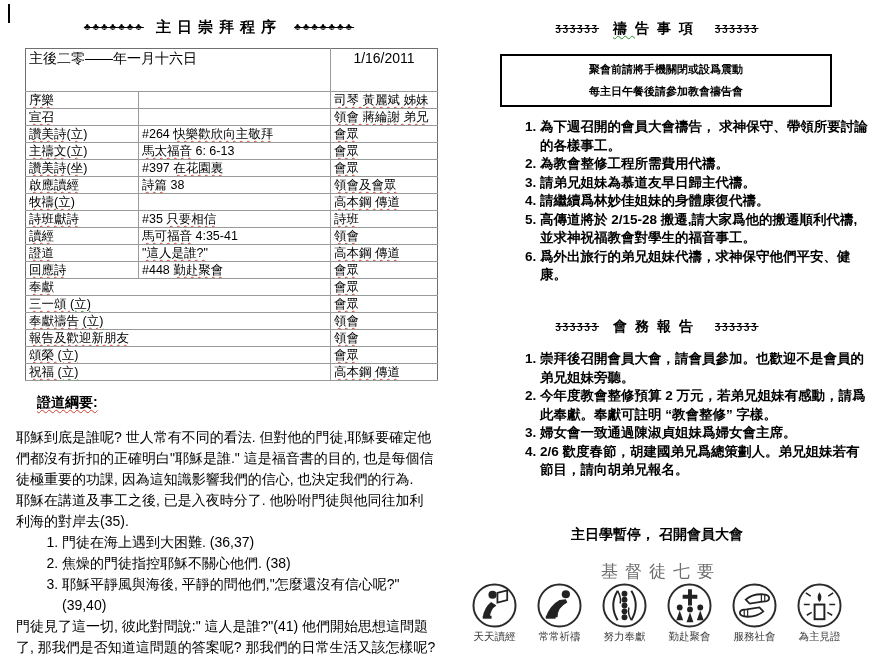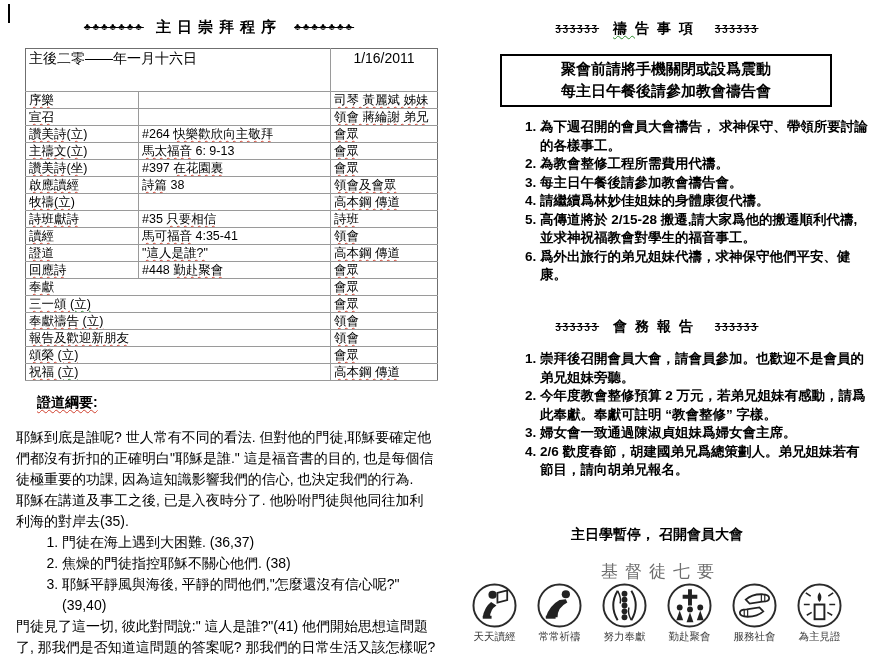--- a/index.html
+++ b/index.html
@@ -34,7 +34,7 @@
   .r-title{left:0;width:438px;text-align:center;font-weight:bold;font-size:14px;}
   .r-title .ttl{letter-spacing:8px;margin:0 10px;}
   .notice-box{left:62px;top:54px;width:328px;border:2px solid #000;text-align:center;
-      font-weight:bold;font-size:15px;line-height:22px;padding:2px 0 3px 0;}
+      font-weight:bold;font-size:11px;line-height:22px;padding:2px 0 3px 0;}
   .r-list{left:40px;width:392px;font-weight:bold;font-size:13.5px;line-height:18.5px;}
   .r-list ol{margin:0;padding:0 0 0 62px;}
   .ss-text{left:0;top:526px;width:438px;text-align:center;font-weight:bold;font-size:14px;}

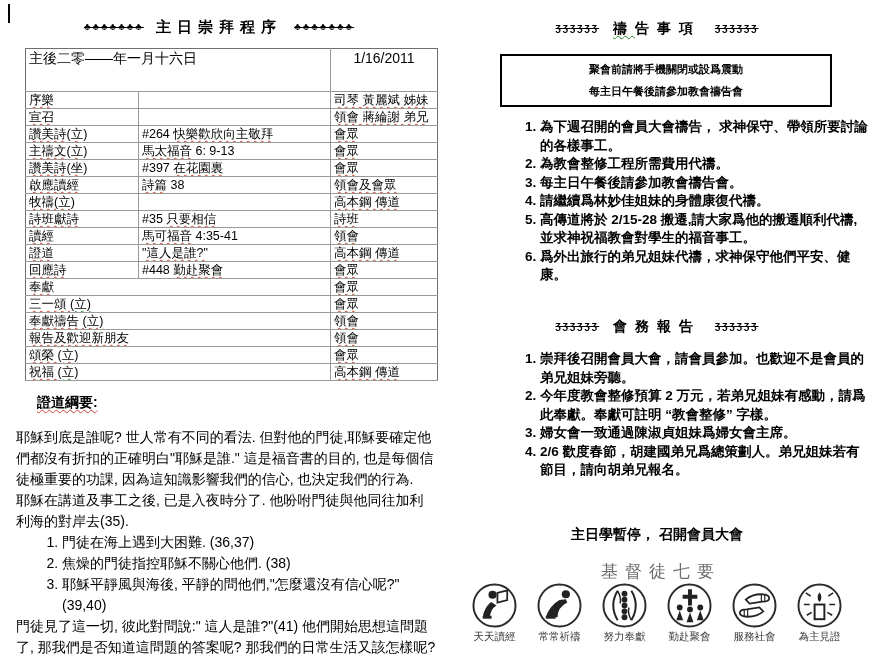--- a/index.html
+++ b/index.html
@@ -87,7 +87,7 @@
       </tr>
       <tr>
         <td class="sep"><span class="wr">主禱文(立)</span></td>
-        <td><span class="wr">馬太福音</span><span> 6: 9-13</span></td>
+        <td><span class="wr">馬太福音</span><span> 6: 6-13</span></td>
         <td class="c3w"><span class="wr">會眾</span></td>
       </tr>
       <tr>

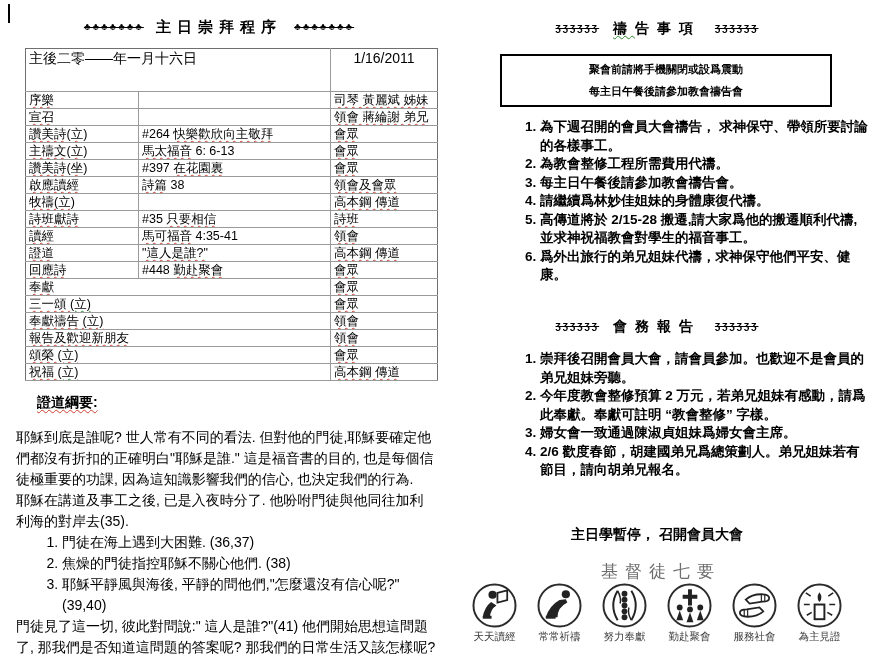--- a/index.html
+++ b/index.html
@@ -182,7 +182,7 @@
       <ol>
         <li>為下週召開的會員大會禱告， 求神保守、帶領所要討論的各樣事工。</li>
         <li>為教會整修工程所需費用代禱。</li>
-        <li>每主日午餐後請參加教會禱告會。</li>
+        <li>請弟兄姐妹為慕道友早日歸主代禱。</li>
         <li>請繼續爲林妙佳姐妹的身體康復代禱。</li>
         <li>高傳道將於 2/15-28 搬遷,請大家爲他的搬遷順利代禱, 並求神祝福教會對學生的福音事工。</li>
         <li>爲外出旅行的弟兄姐妹代禱，求神保守他們平安、健康。</li>

